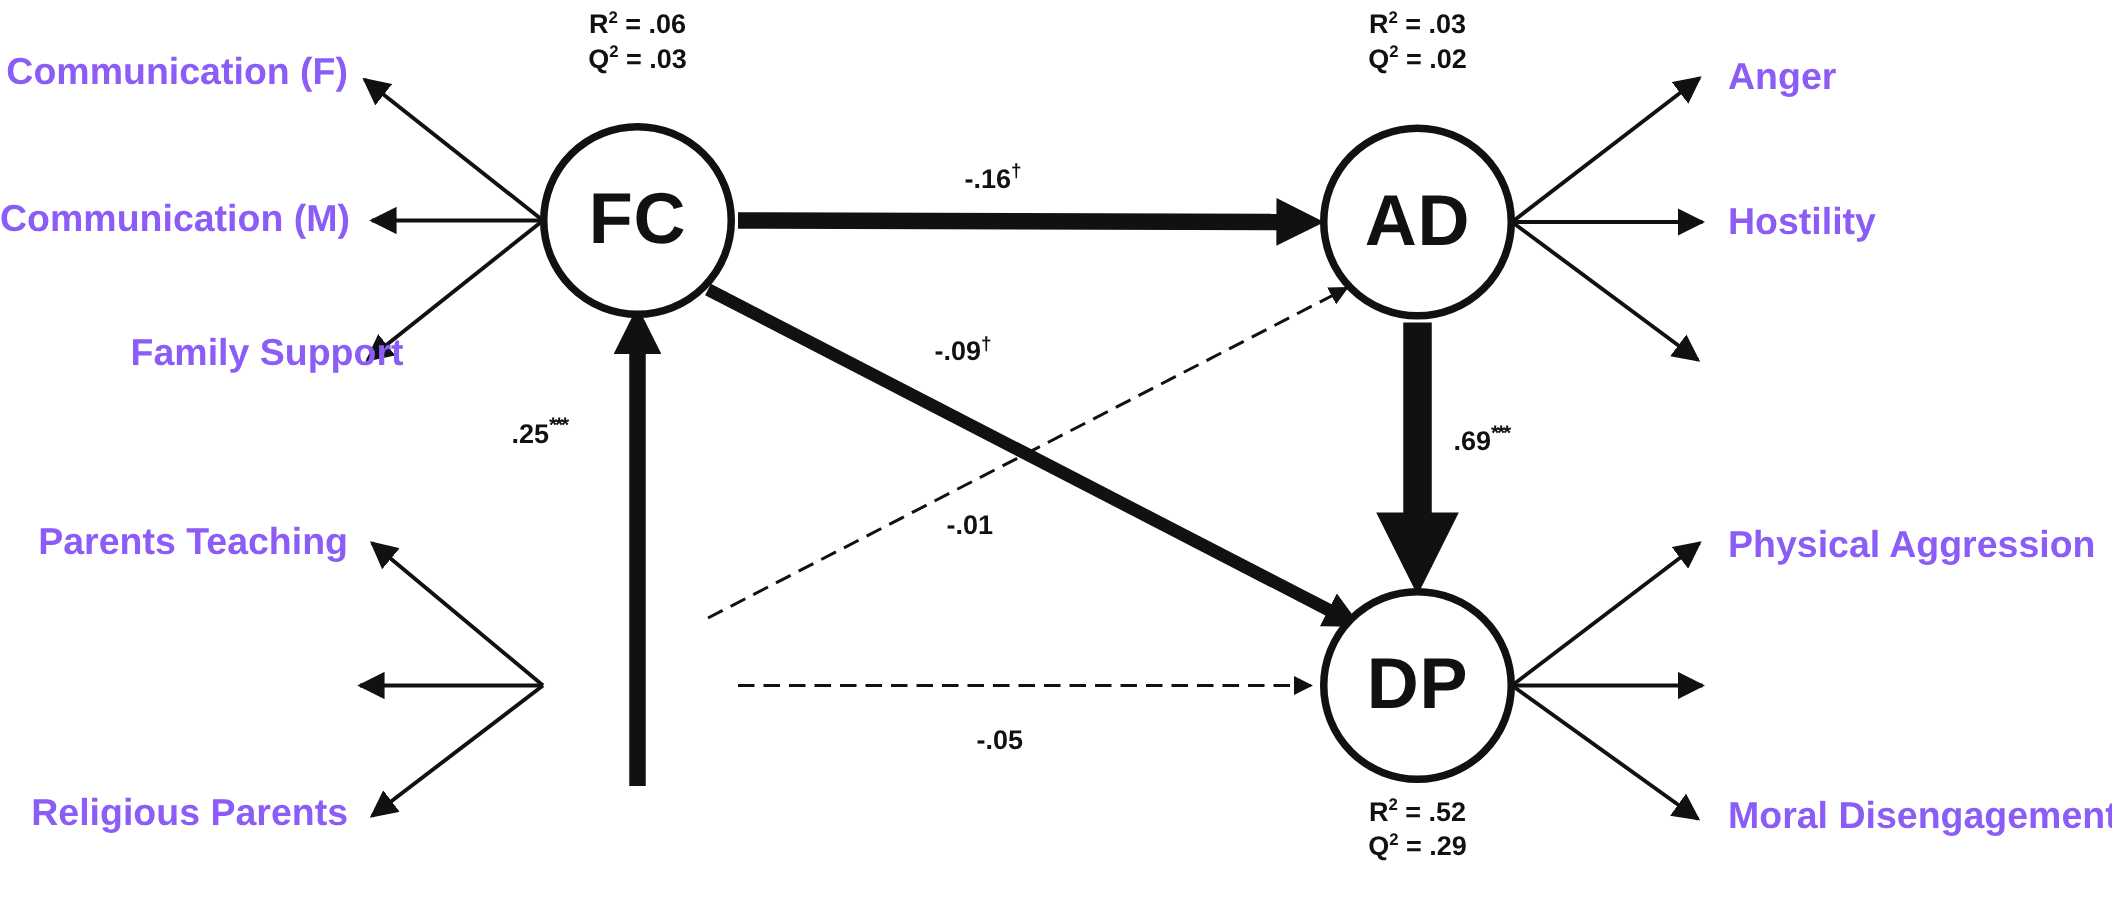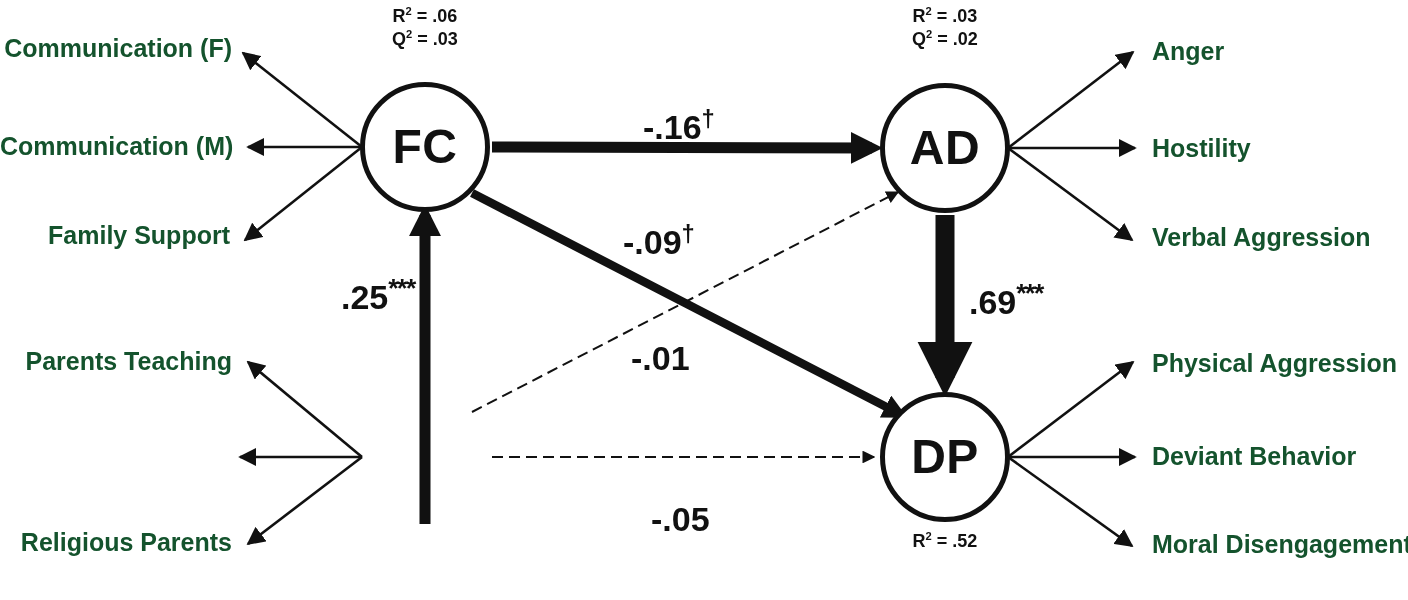--- a/index.html
+++ b/index.html
@@ -48,7 +48,7 @@
     position: absolute;
     font-size: 25px;
     font-weight: 700;
-    color: #14532d;
+    color: #8b5cf6;
     white-space: nowrap;
     line-height: 1.1;
   }

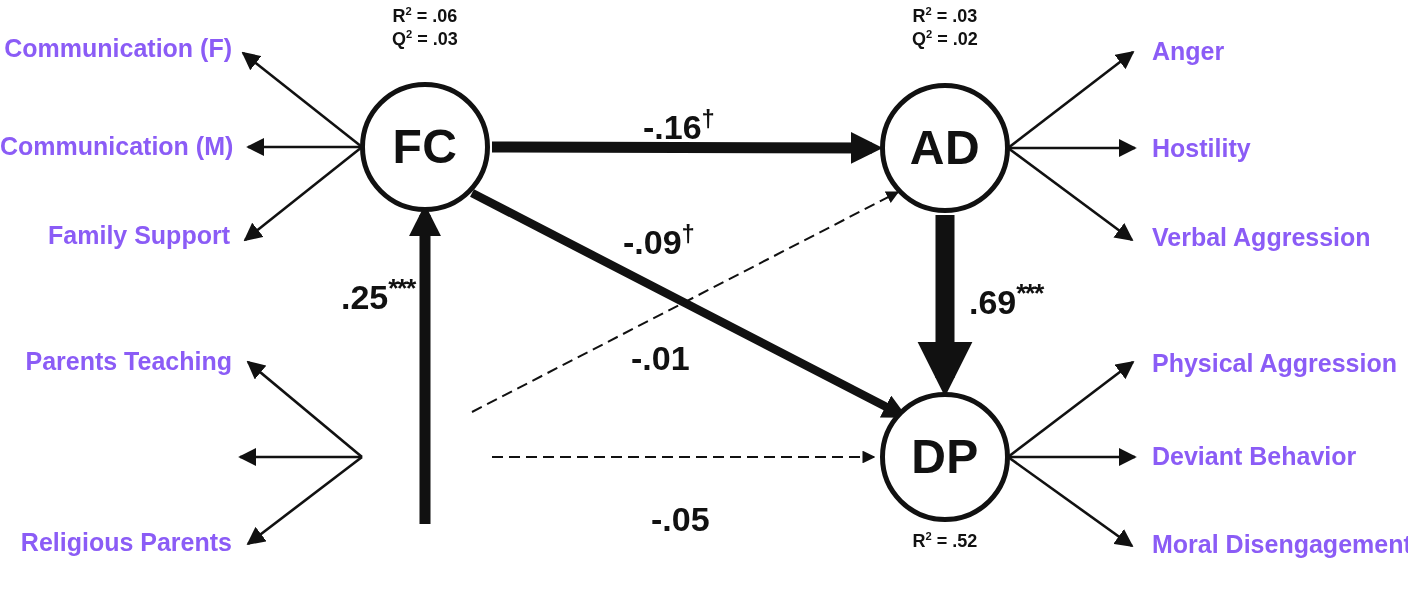--- a/index.html
+++ b/index.html
@@ -70,7 +70,7 @@
   }
   .coef-label {
     position: absolute;
-    font-size: 34px;
+    font-size: 18px;
     font-weight: 700;
     color: #111111;
     white-space: nowrap;

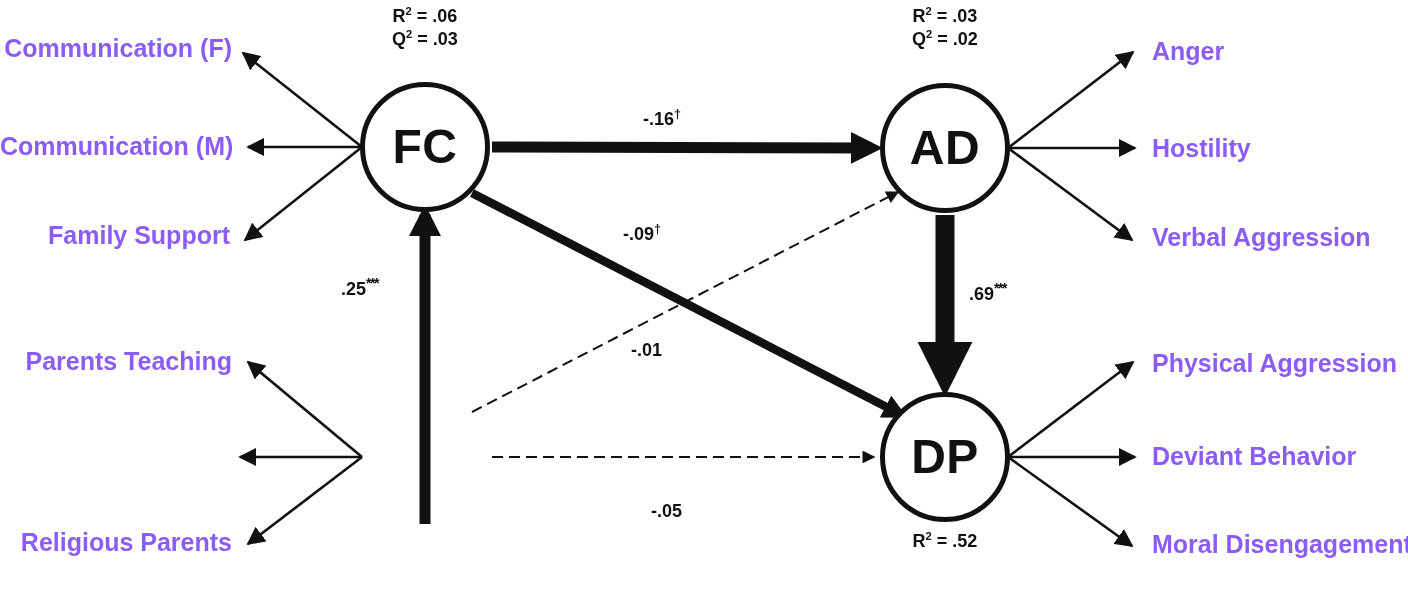--- a/index.html
+++ b/index.html
@@ -179,7 +179,7 @@
 
   <div class="indicator-label left-side" style="left:0px; top:35px; width:232px;">Communication (F)</div>
   <div class="indicator-label left-side" style="left:0px; top:133px; width:232px;">Communication (M)</div>
-  <div class="indicator-label left-side" style="left:0px; top:222px; width:230px;">Family Support</div>
+  <div class="indicator-label left-side" style="left:0px; top:222px; width:230px;padding-left:39px;">Family Support</div>
 
   <div class="indicator-label left-side" style="left:0px; top:348px; width:232px;">Parents Teaching</div>
   <div class="indicator-label left-side" style="left:0px; top:529px; width:232px;">Religious Parents</div>

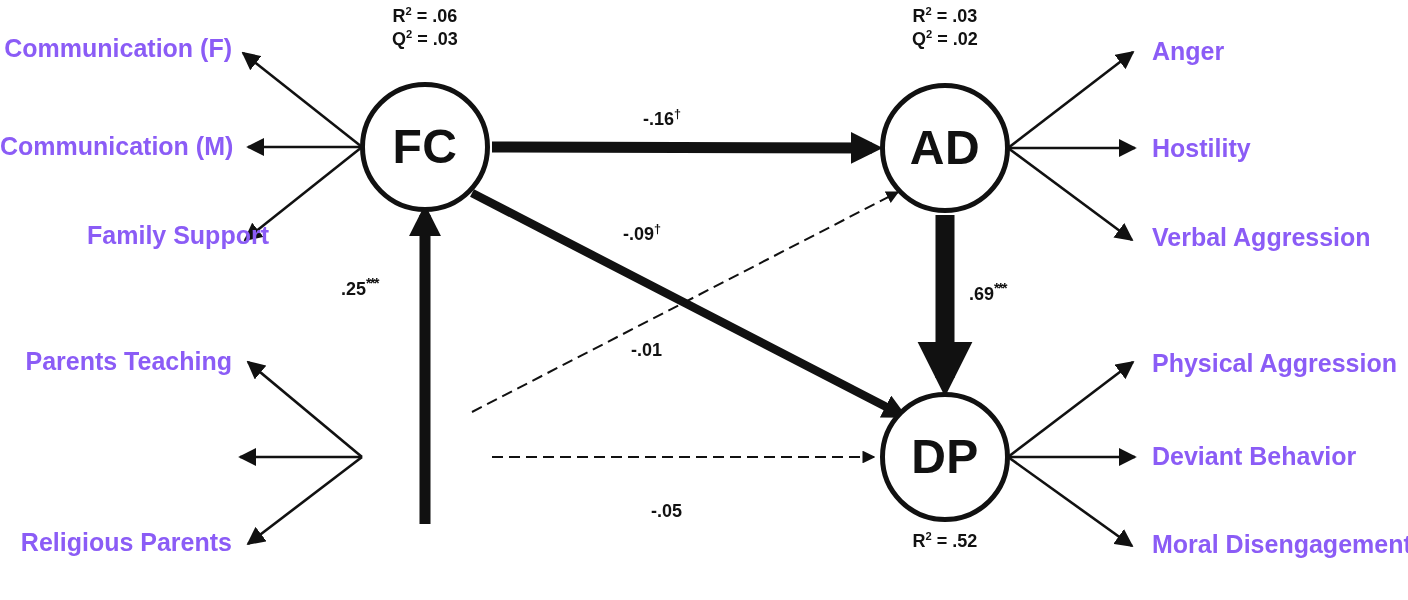--- a/index.html
+++ b/index.html
@@ -186,7 +186,6 @@
 
   <div class="indicator-label right-side" style="left:1152px; top:38px;">Anger</div>
   <div class="indicator-label right-side" style="left:1152px; top:135px;">Hostility</div>
-  <div class="indicator-label right-side" style="left:1152px; top:224px;">Verbal Aggression</div>
 
   <div class="indicator-label right-side" style="left:1152px; top:350px;">Physical Aggression</div>
   <div class="indicator-label right-side" style="left:1152px; top:443px;">Deviant Behavior</div>

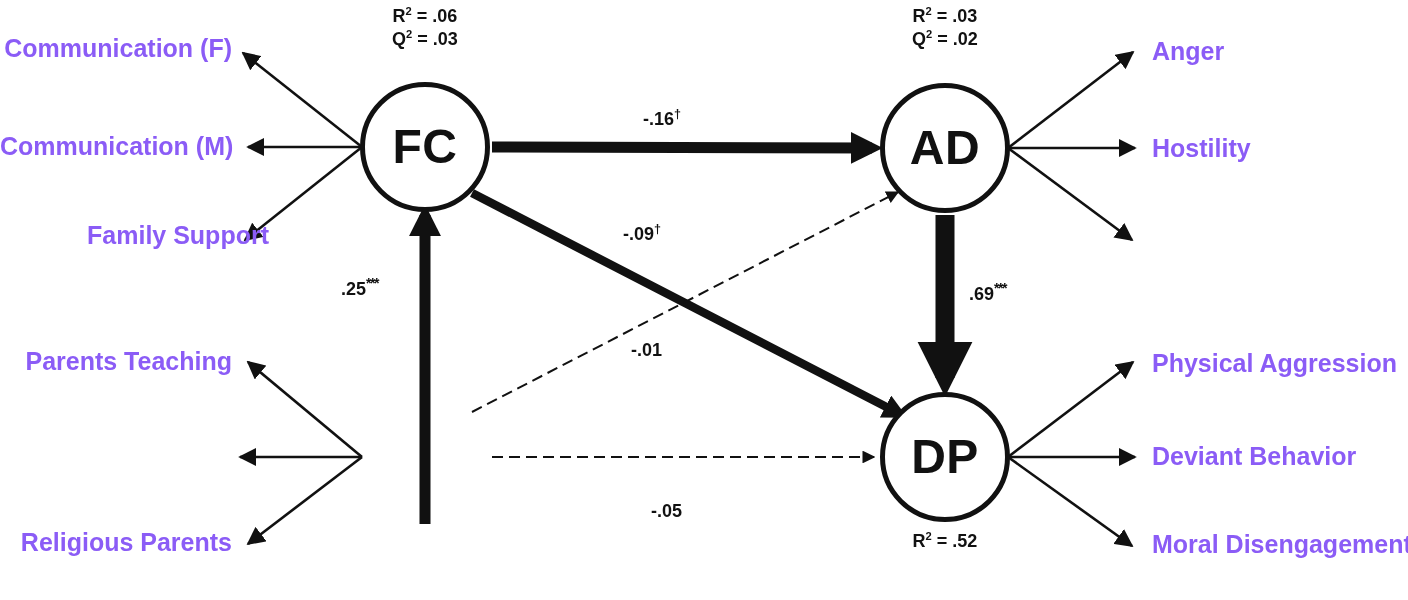--- a/index.html
+++ b/index.html
@@ -188,7 +188,6 @@
   <div class="indicator-label right-side" style="left:1152px; top:135px;">Hostility</div>
 
   <div class="indicator-label right-side" style="left:1152px; top:350px;">Physical Aggression</div>
-  <div class="indicator-label right-side" style="left:1152px; top:443px;">Deviant Behavior</div>
   <div class="indicator-label right-side" style="left:1152px; top:531px;">Moral Disengagement</div>
 
   <div class="coef-label" style="left:643px; top:110px;">

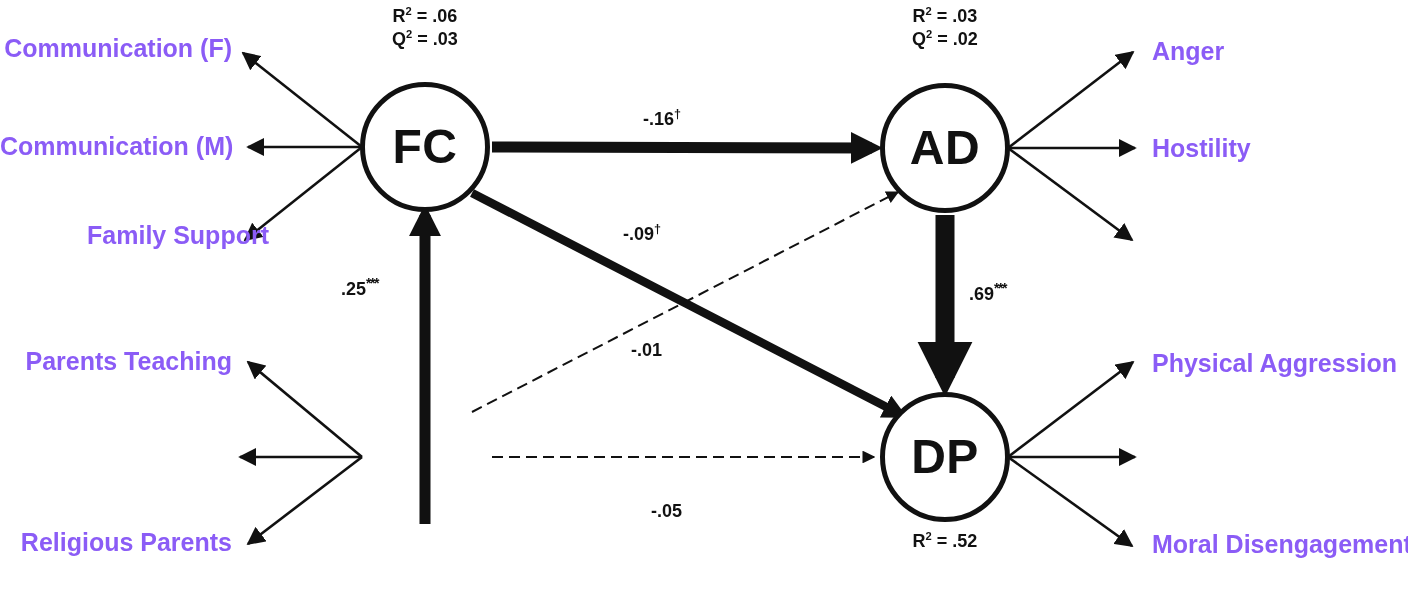--- a/index.html
+++ b/index.html
@@ -206,7 +206,7 @@
     <span>-.01</span><sup></sup>
   </div>
 
-  <div class="coef-label" style="left:651px; top:502px;">
+  <div class="coef-label" style="left:651px; top:484px;">
     <span>-.05</span><sup></sup>
   </div>
 

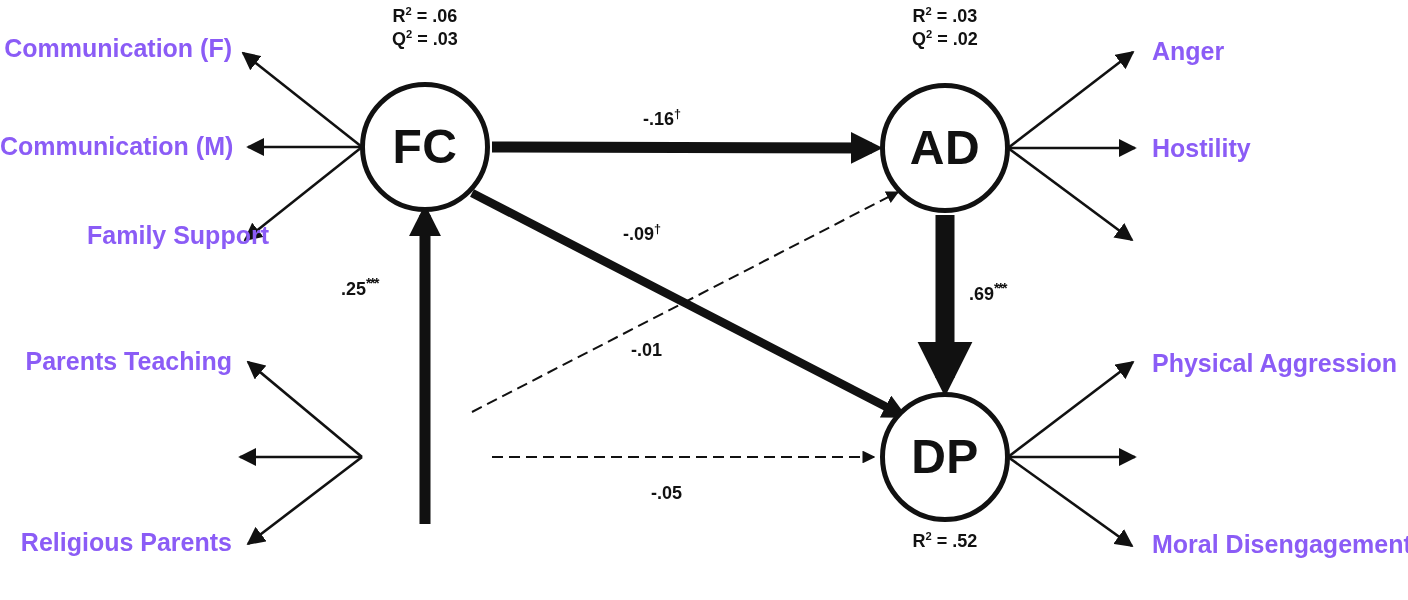--- a/index.html
+++ b/index.html
@@ -175,6 +175,7 @@
 
   <div class="fit-stat" style="left:845px; top:530px; width:200px;">
     <div><span>R</span><sup>2</sup> <span>= .52</span></div>
+    <div><span>Q</span><sup>2</sup> <span>= .29</span></div>
   </div>
 
   <div class="indicator-label left-side" style="left:0px; top:35px; width:232px;">Communication (F)</div>

